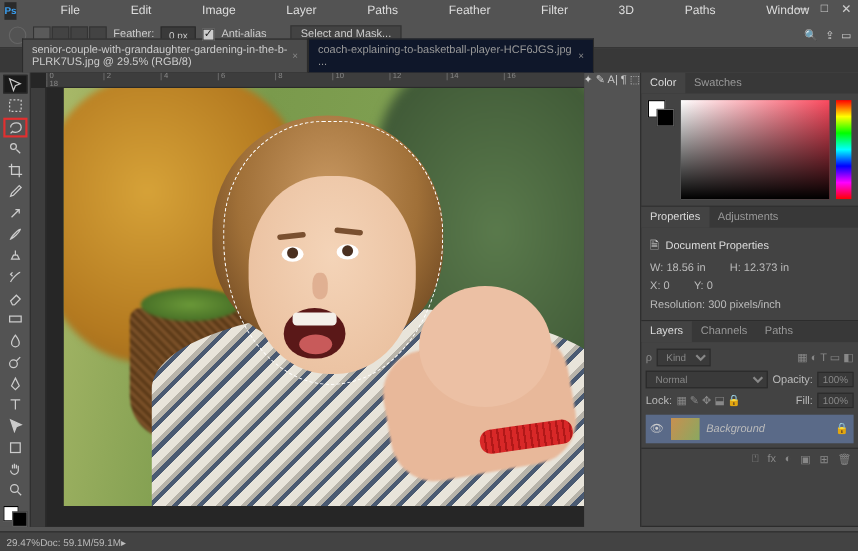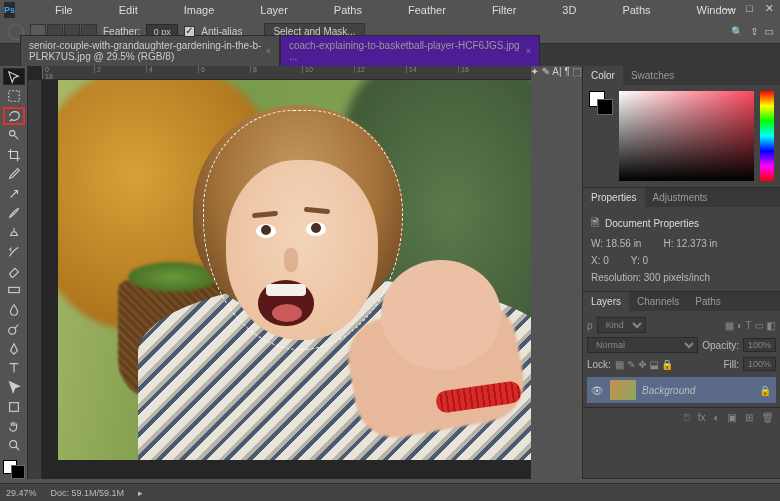--- a/index.html
+++ b/index.html
@@ -20,7 +20,7 @@
 .optbar .btn { padding:2px 8px; background:#434343; border:1px solid #333; color:#ccc; font-size:10px;margin-left:16px; }
 .docktabs { display:flex; height:22px; background:#383838; padding-left:20px; font-size:10px; align-items:flex-end; }
 .doctab { padding:4px 8px; background:#4b4b4b; border:1px solid #2b2b2b; border-bottom:none; color:#ccc; display:flex; align-items:center; gap:4px; max-width:260px; }
-.doctab.inactive { background:#4c1d95; color:#999; }
+.doctab.inactive { background:#0f172a; color:#999; }
 .doctab .x { color:#888; font-size:9px; }
 .work { display:flex; height:413px; }
 .toolcol { width:28px; background:#535353; display:flex; flex-direction:column; align-items:center; padding-top:2px; gap:2px; border-right:1px solid #2b2b2b; }

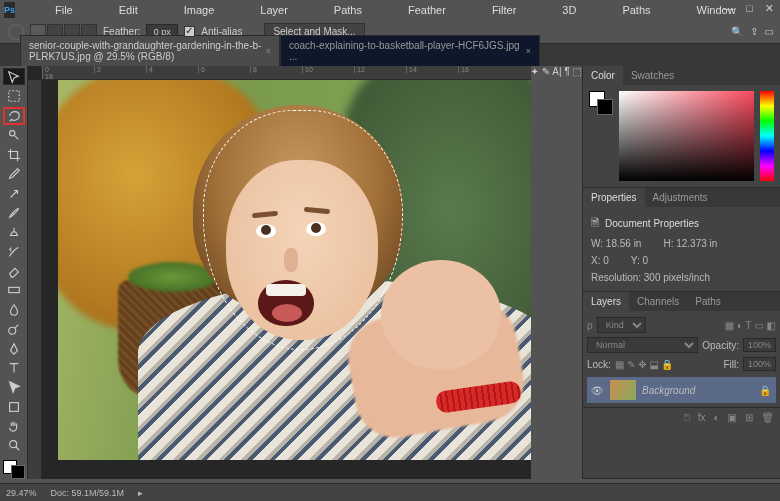--- a/index.html
+++ b/index.html
@@ -79,7 +79,7 @@
 .layers .thumb{width:26px;height:20px;background:linear-gradient(120deg,#c89050,#8aa860);}
 .layers .eye{width:14px;text-align:center;color:#ccc;}
 .layers .lock{margin-left:auto;color:#ccc;width:14px;}
-.statusbar{position:absolute;bottom:0;left:0;right:0;height:18px;background:#434343;border-top:1px solid #2b2b2b;display:flex;align-items:center;font-size:9px;color:#bbb;padding:0 6px;gap:14px;}
+.statusbar{position:absolute;bottom:0;left:0;right:0;height:18px;background:#434343;border-top:1px solid #2b2b2b;display:flex;align-items:center;font-size:9px;color:#bbb;padding:0 6px;}
 </style>
 </head>
 <body>

